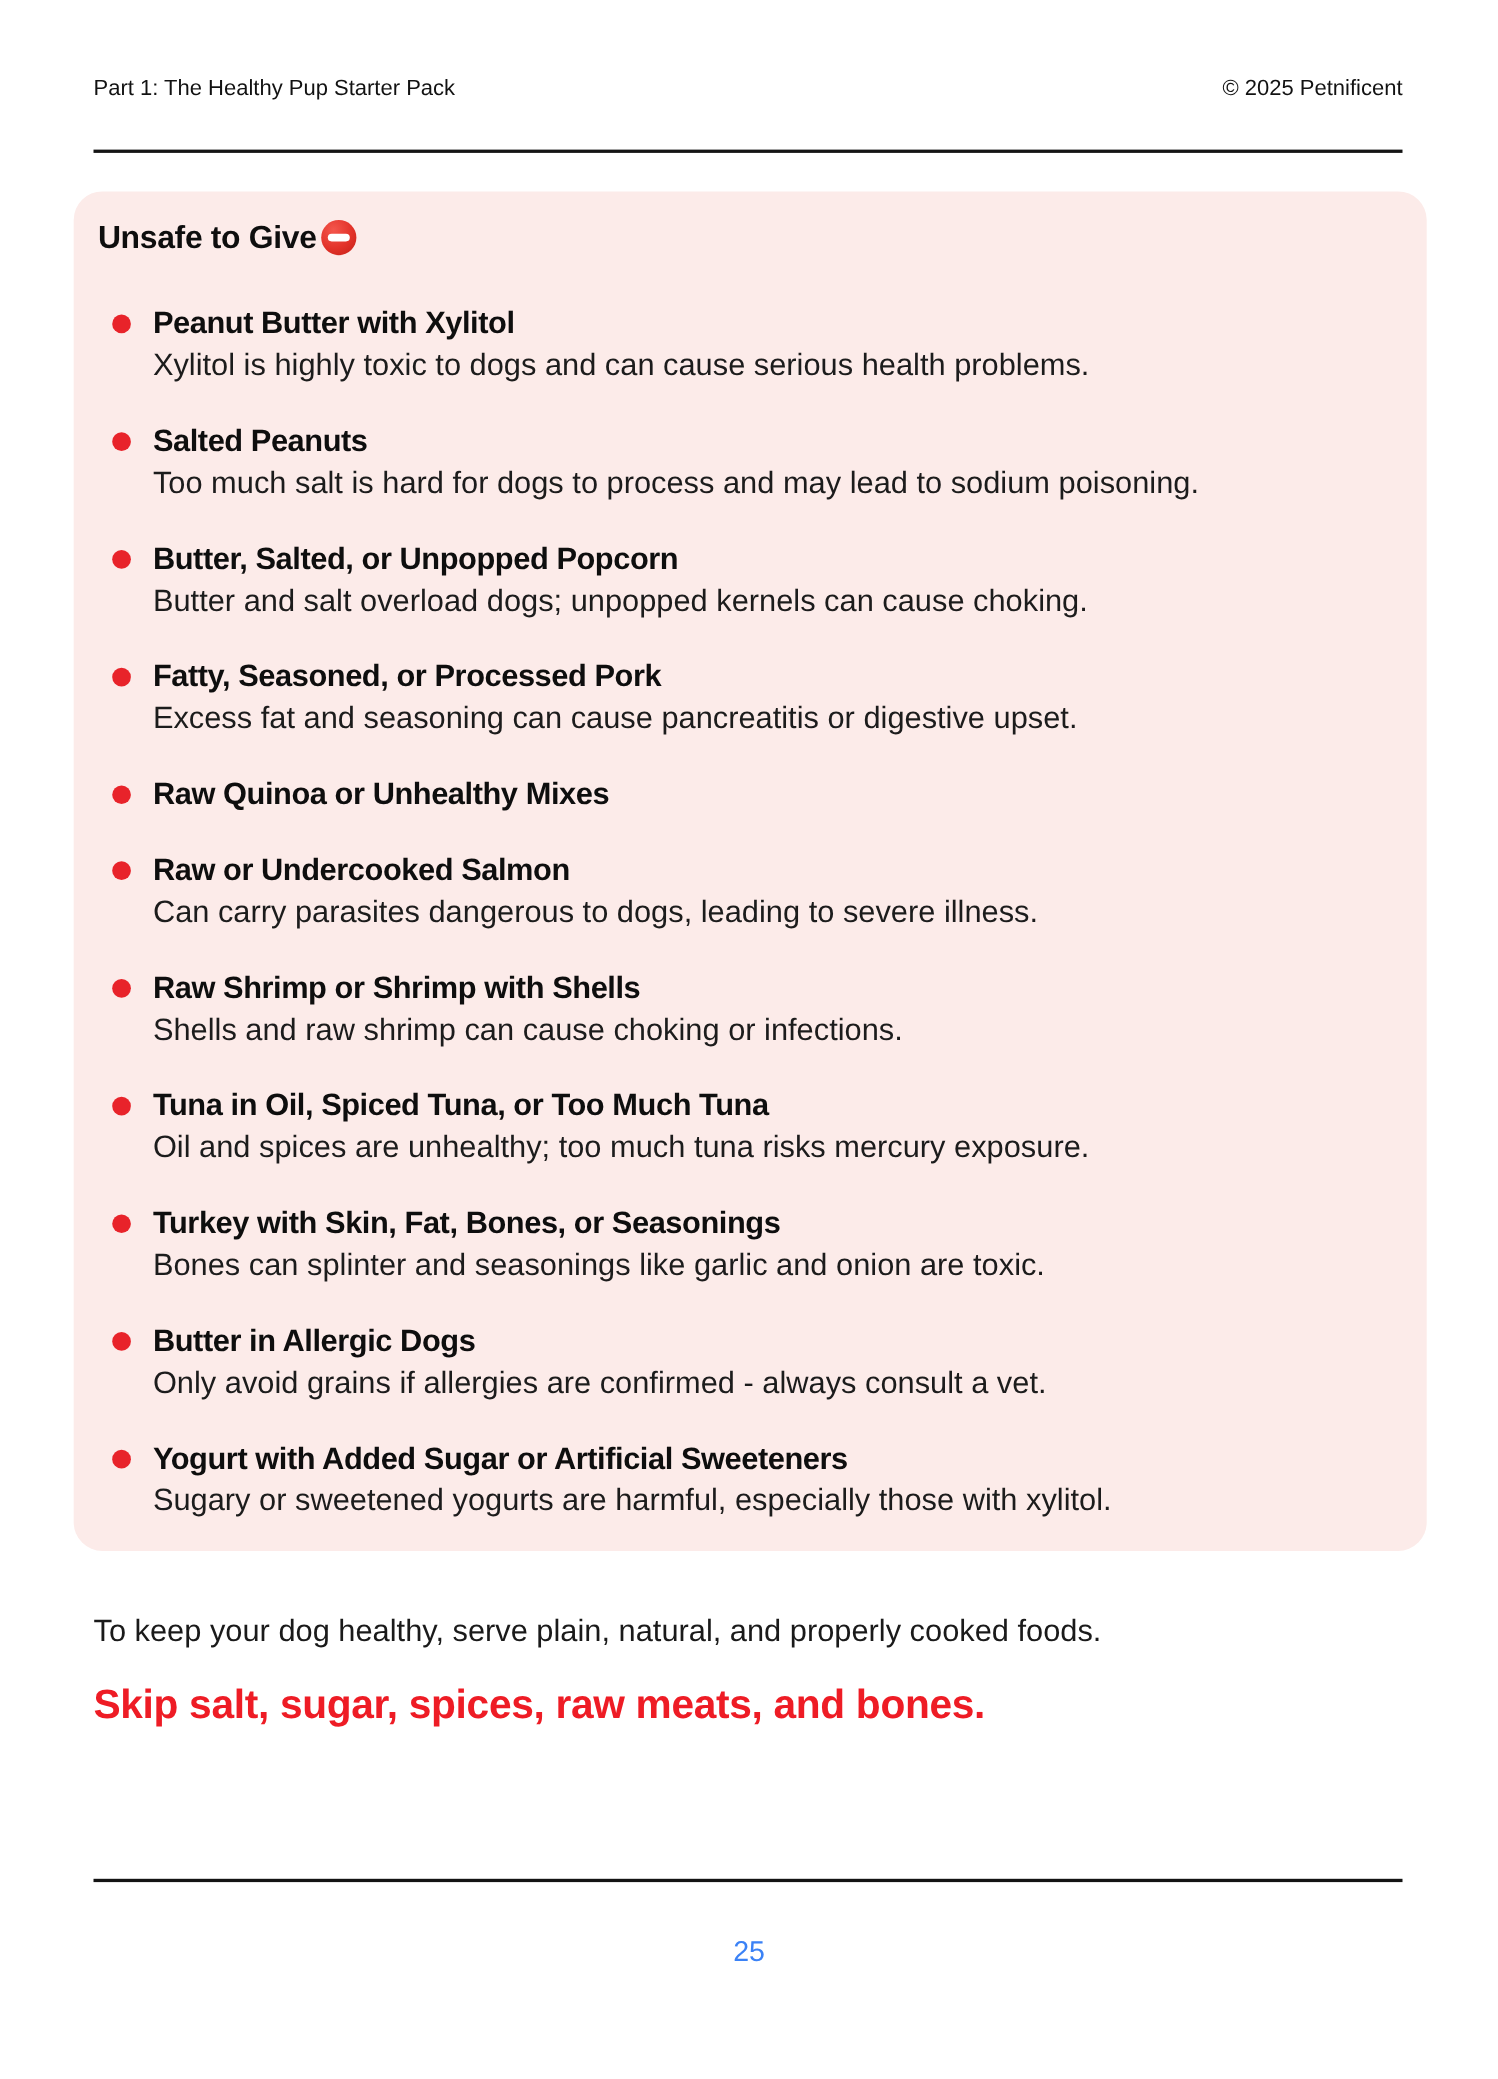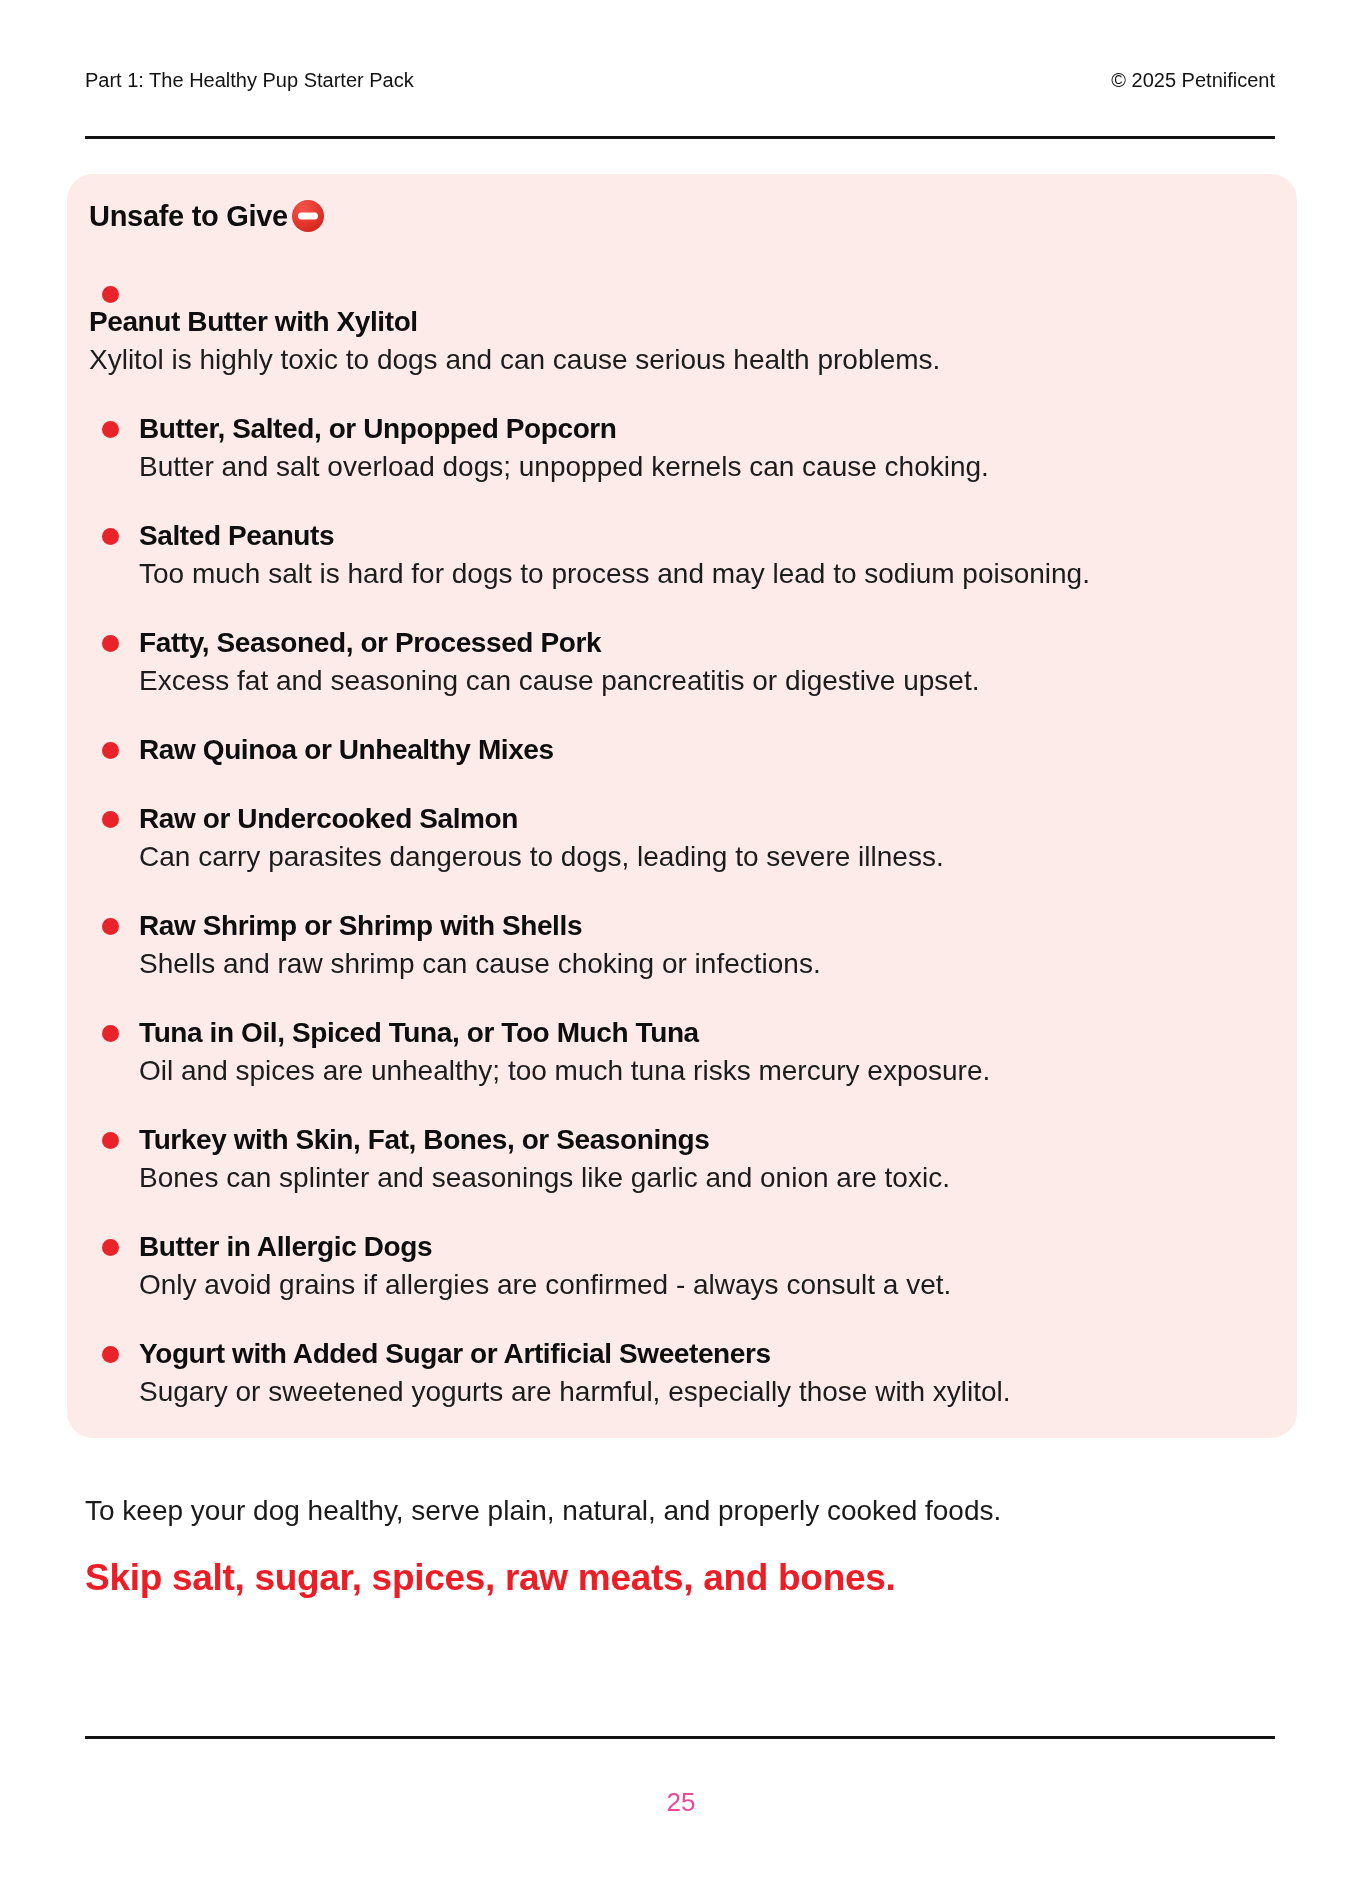--- a/index.html
+++ b/index.html
@@ -74,7 +74,7 @@
     align-items: flex-start;
     margin-top: 31px;
   }
-  .unsafe-list li:first-child { margin-top: 0; flex-direction: column; }
+  .unsafe-list li:first-child { margin-top: 0; }
   .dot {
     flex: 0 0 auto;
     width: 17px;

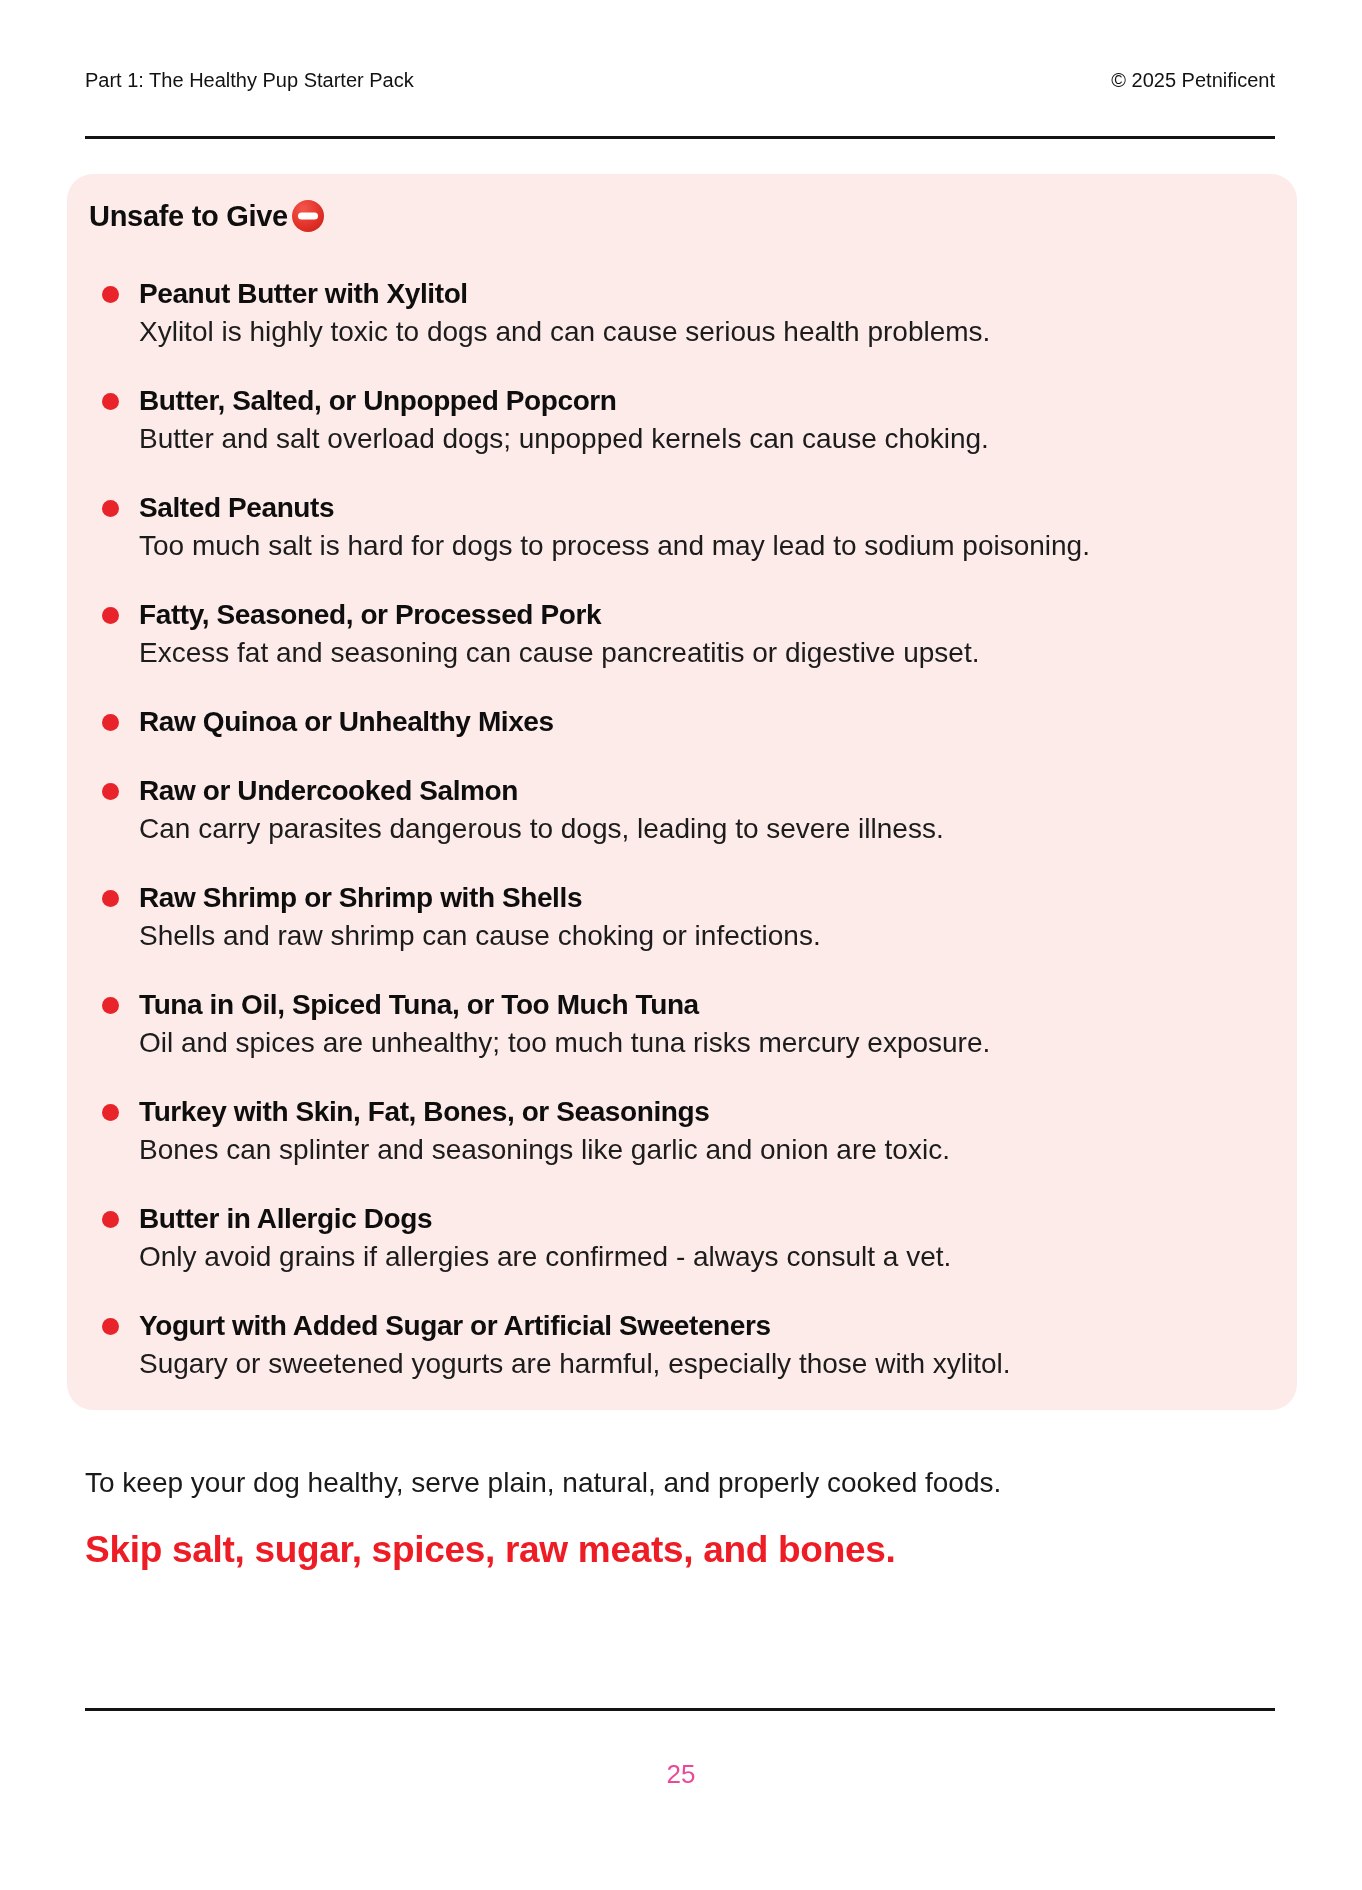--- a/index.html
+++ b/index.html
@@ -150,6 +150,14 @@
   <li>
     <span class="dot"></span>
     <div class="item-text">
+      <div class="item-title">Salted Peanuts</div>
+      <div class="item-desc">Too much salt is hard for dogs to process and may lead to sodium poisoning.</div>
+    </div>
+  </li>
+
+  <li>
+    <span class="dot"></span>
+    <div class="item-text">
       <div class="item-title">Butter, Salted, or Unpopped Popcorn</div>
       <div class="item-desc">Butter and salt overload dogs; unpopped kernels can cause choking.</div>
     </div>
@@ -158,14 +166,6 @@
   <li>
     <span class="dot"></span>
     <div class="item-text">
-      <div class="item-title">Salted Peanuts</div>
-      <div class="item-desc">Too much salt is hard for dogs to process and may lead to sodium poisoning.</div>
-    </div>
-  </li>
-
-  <li>
-    <span class="dot"></span>
-    <div class="item-text">
       <div class="item-title">Fatty, Seasoned, or Processed Pork</div>
       <div class="item-desc">Excess fat and seasoning can cause pancreatitis or digestive upset.</div>
     </div>

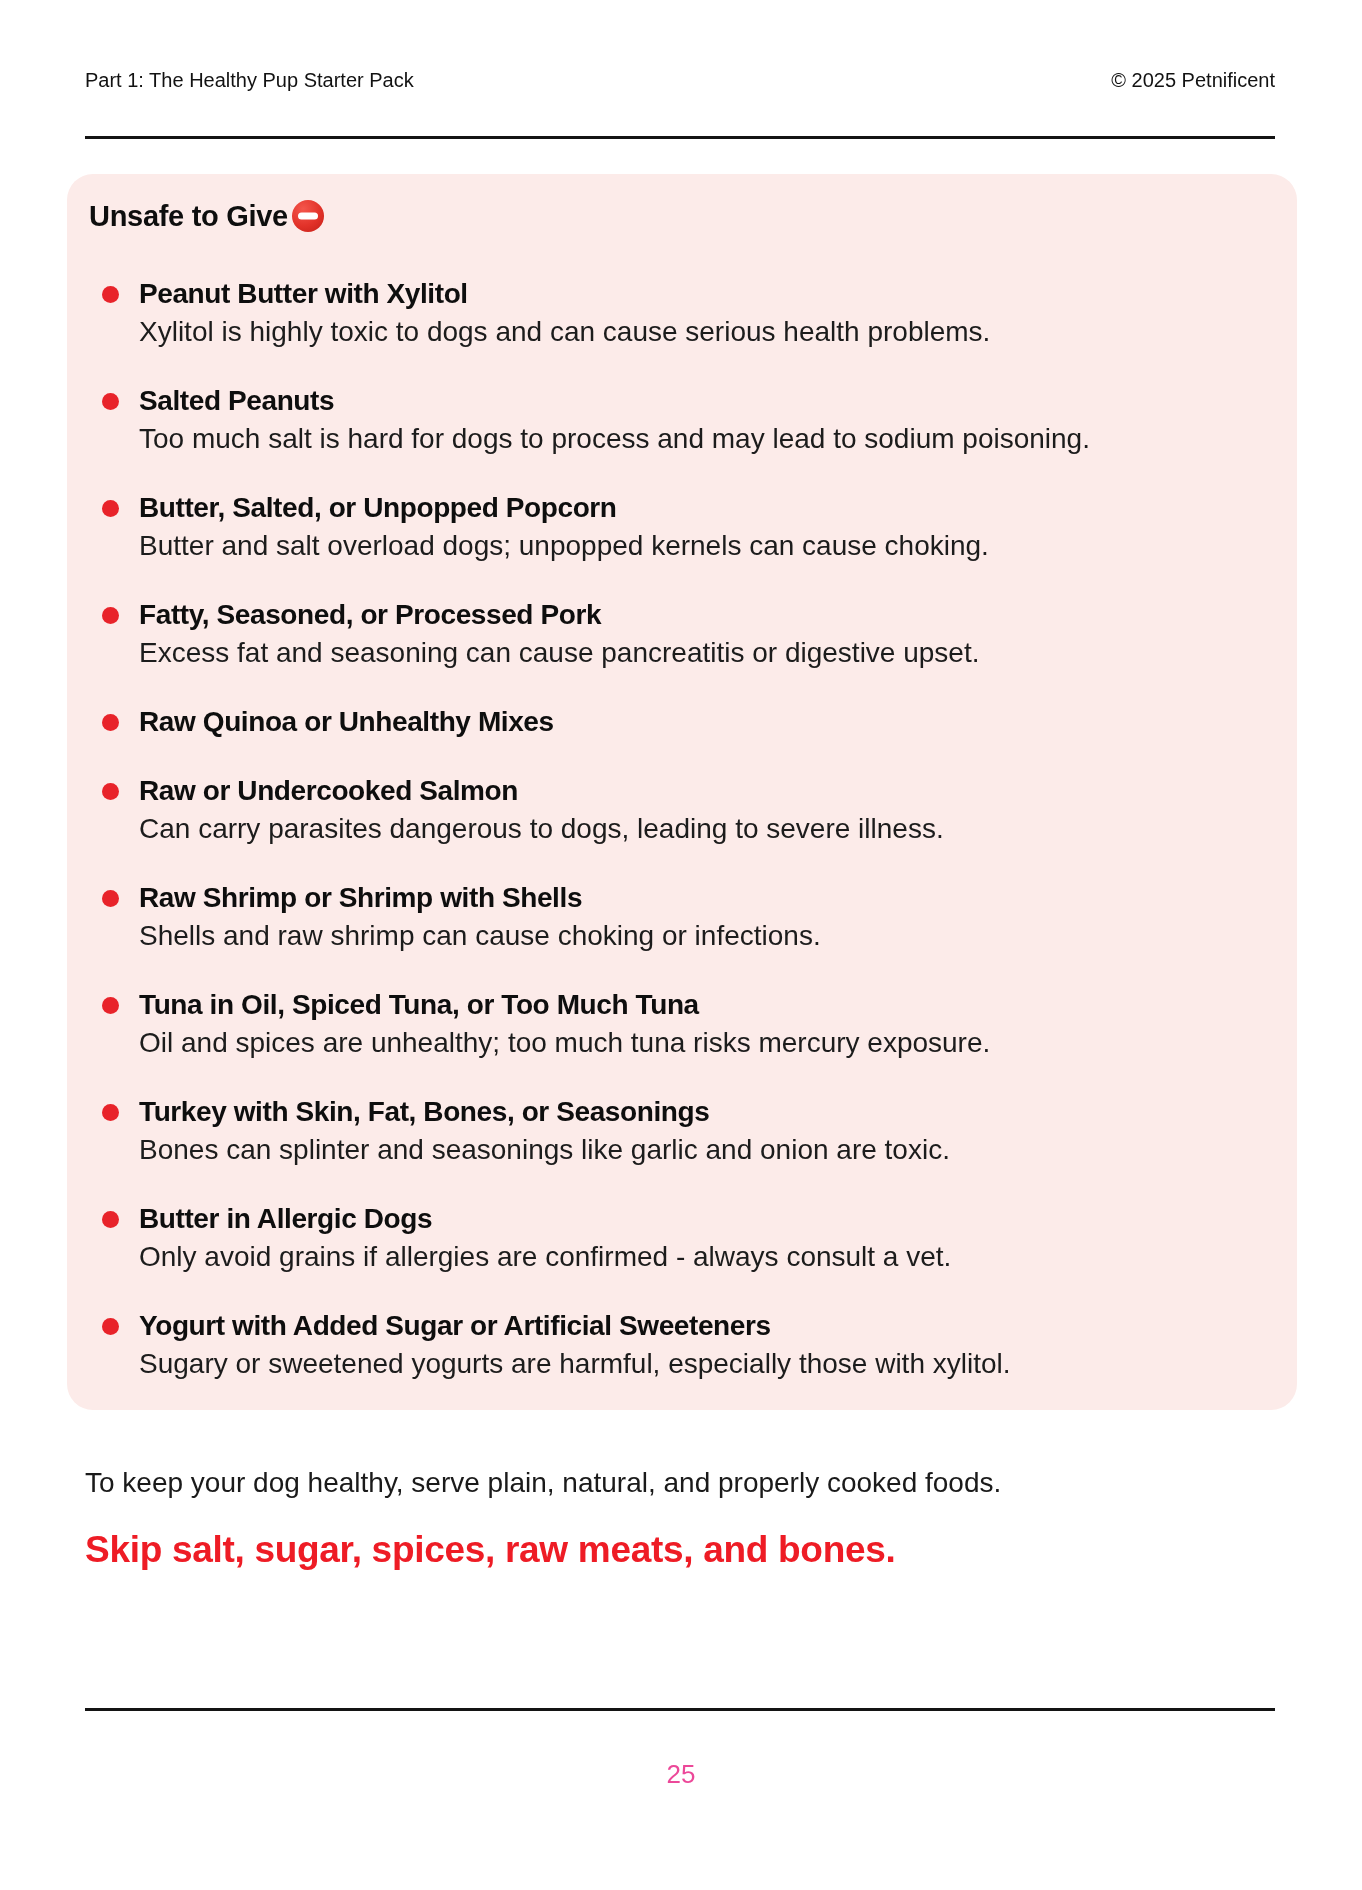--- a/index.html
+++ b/index.html
@@ -116,7 +116,7 @@
     text-align: center;
     font-size: 26px;
     line-height: 34px;
-    color: #ec4899;
+    color: #3b82f6;
   }
 </style>
 </head>

